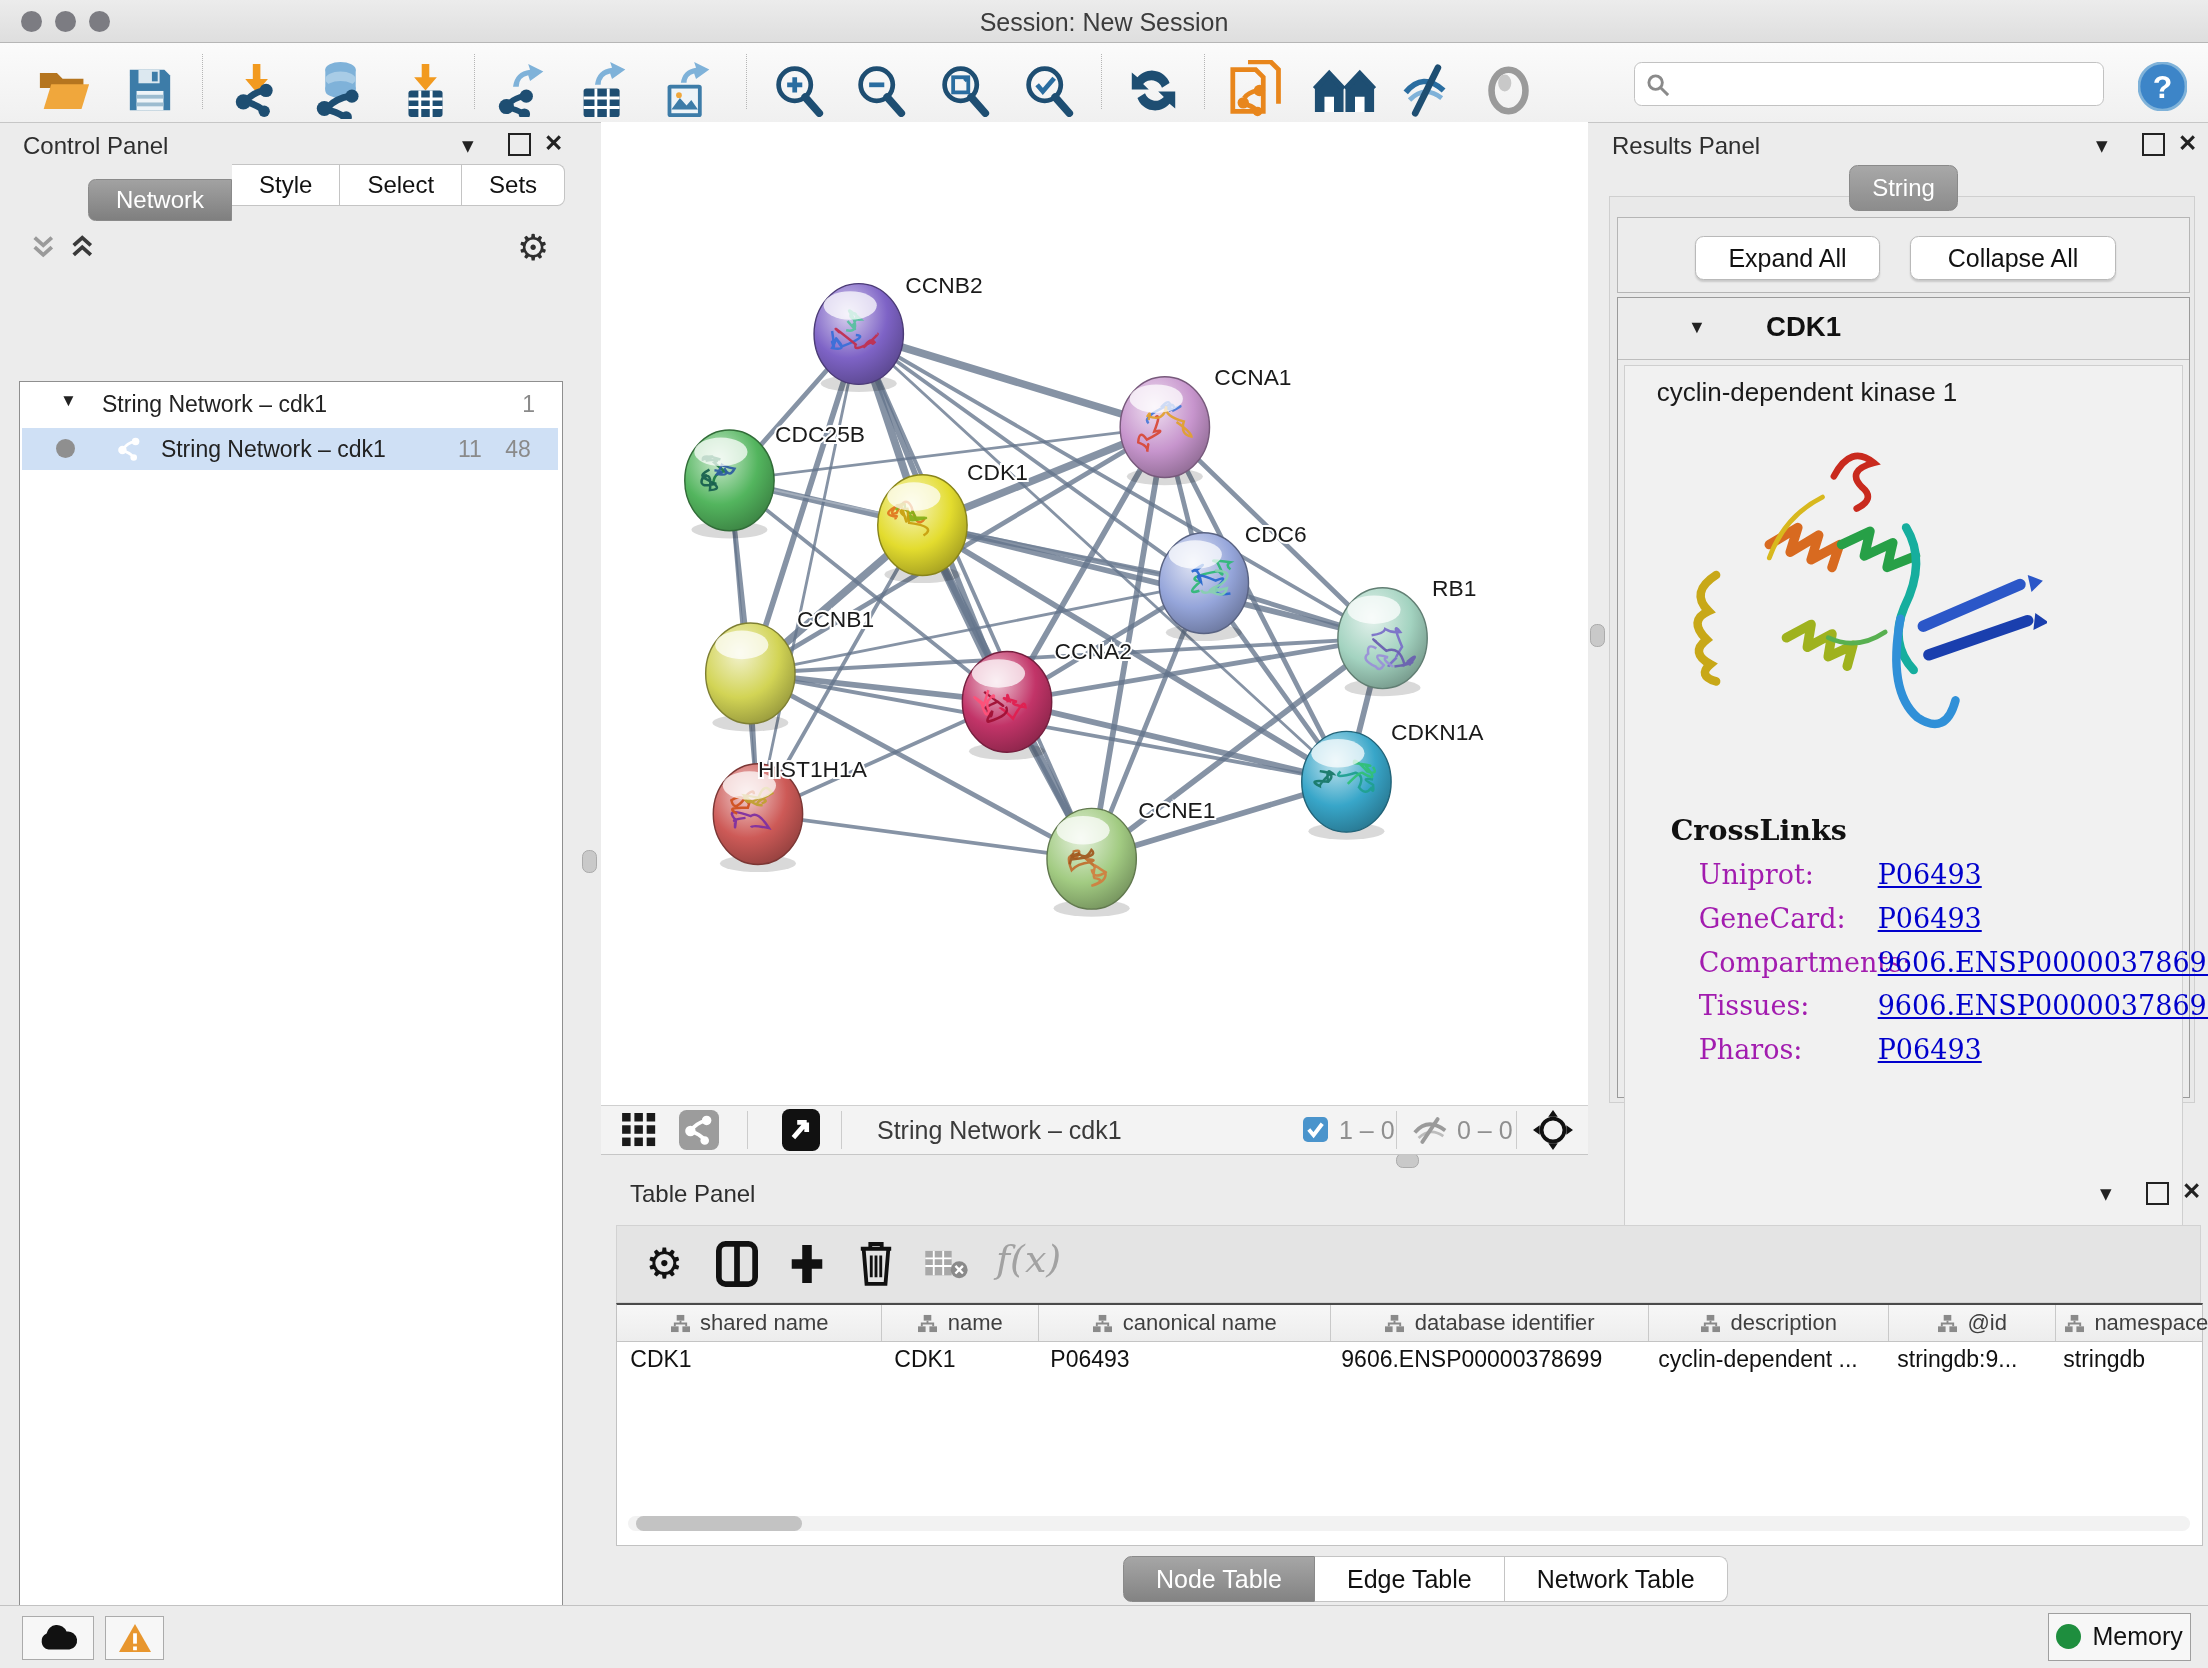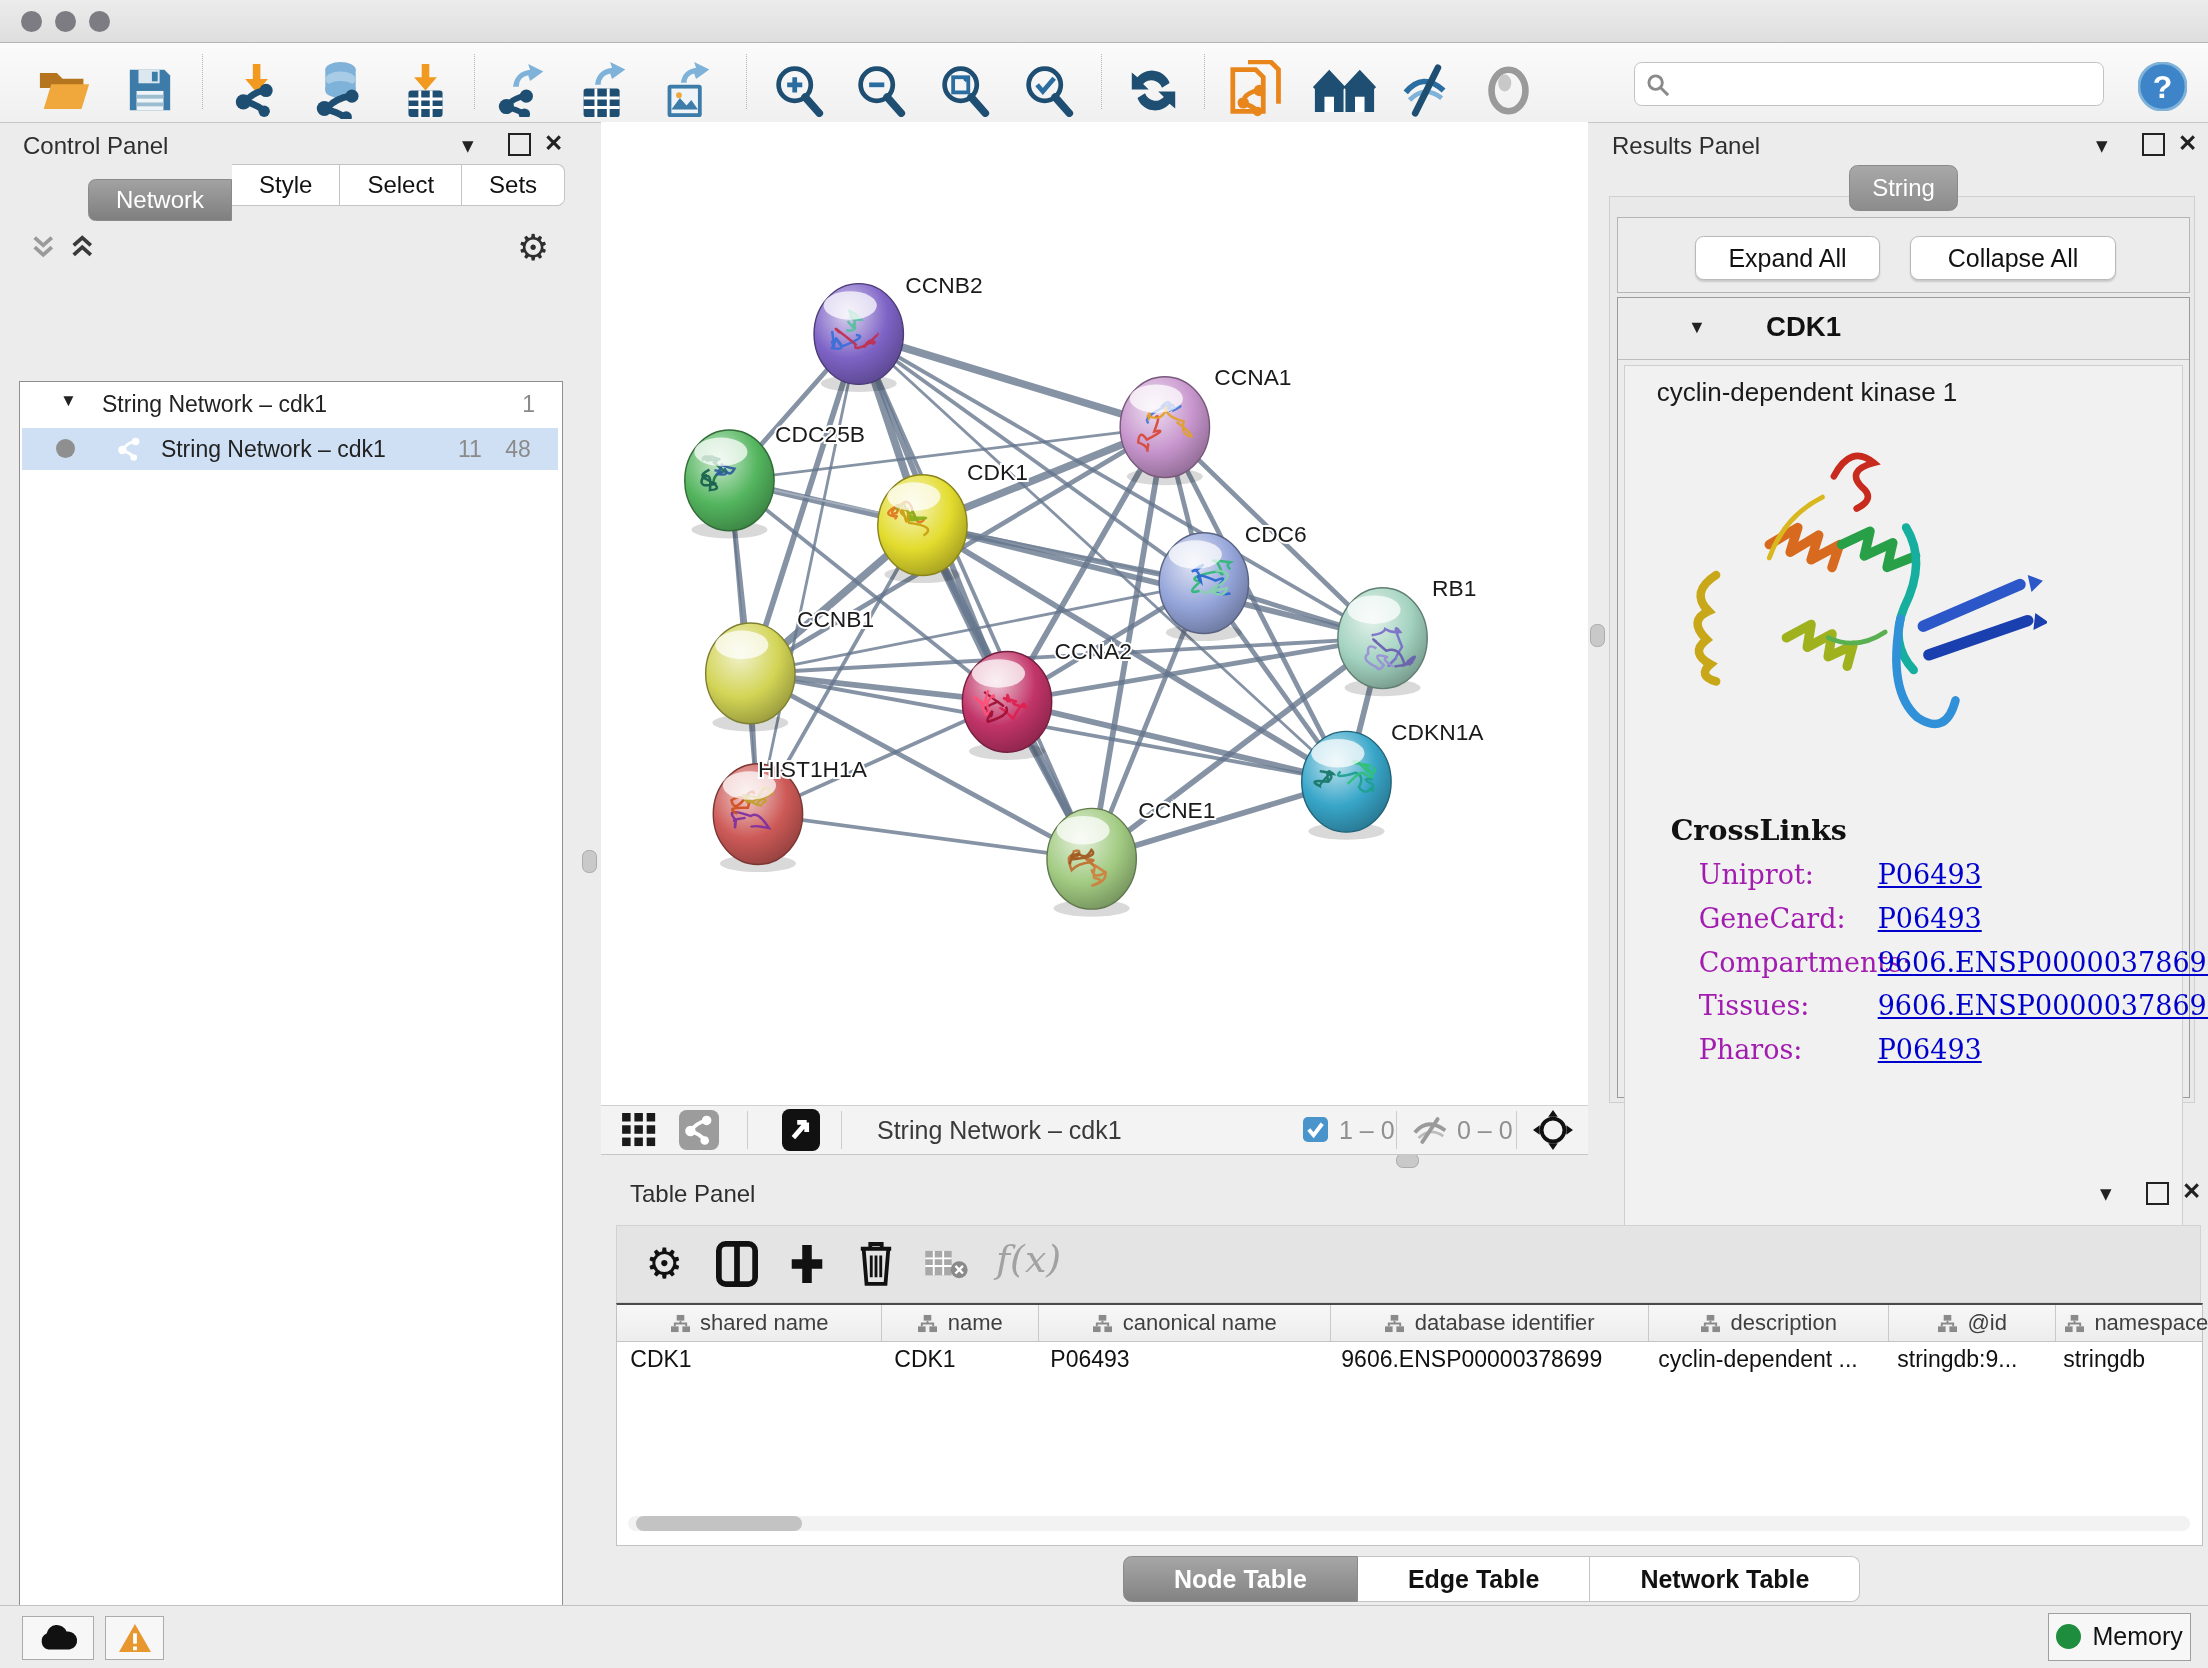--- a/index.html
+++ b/index.html
@@ -77,6 +77,7 @@
   <div class="abs tl-circle" style="left:21px"></div>
   <div class="abs tl-circle" style="left:55px"></div>
   <div class="abs tl-circle" style="left:89px"></div>
+  <div class="abs win-title">Session: New Session</div>
 </div>
 
 <div class="abs toolbar">

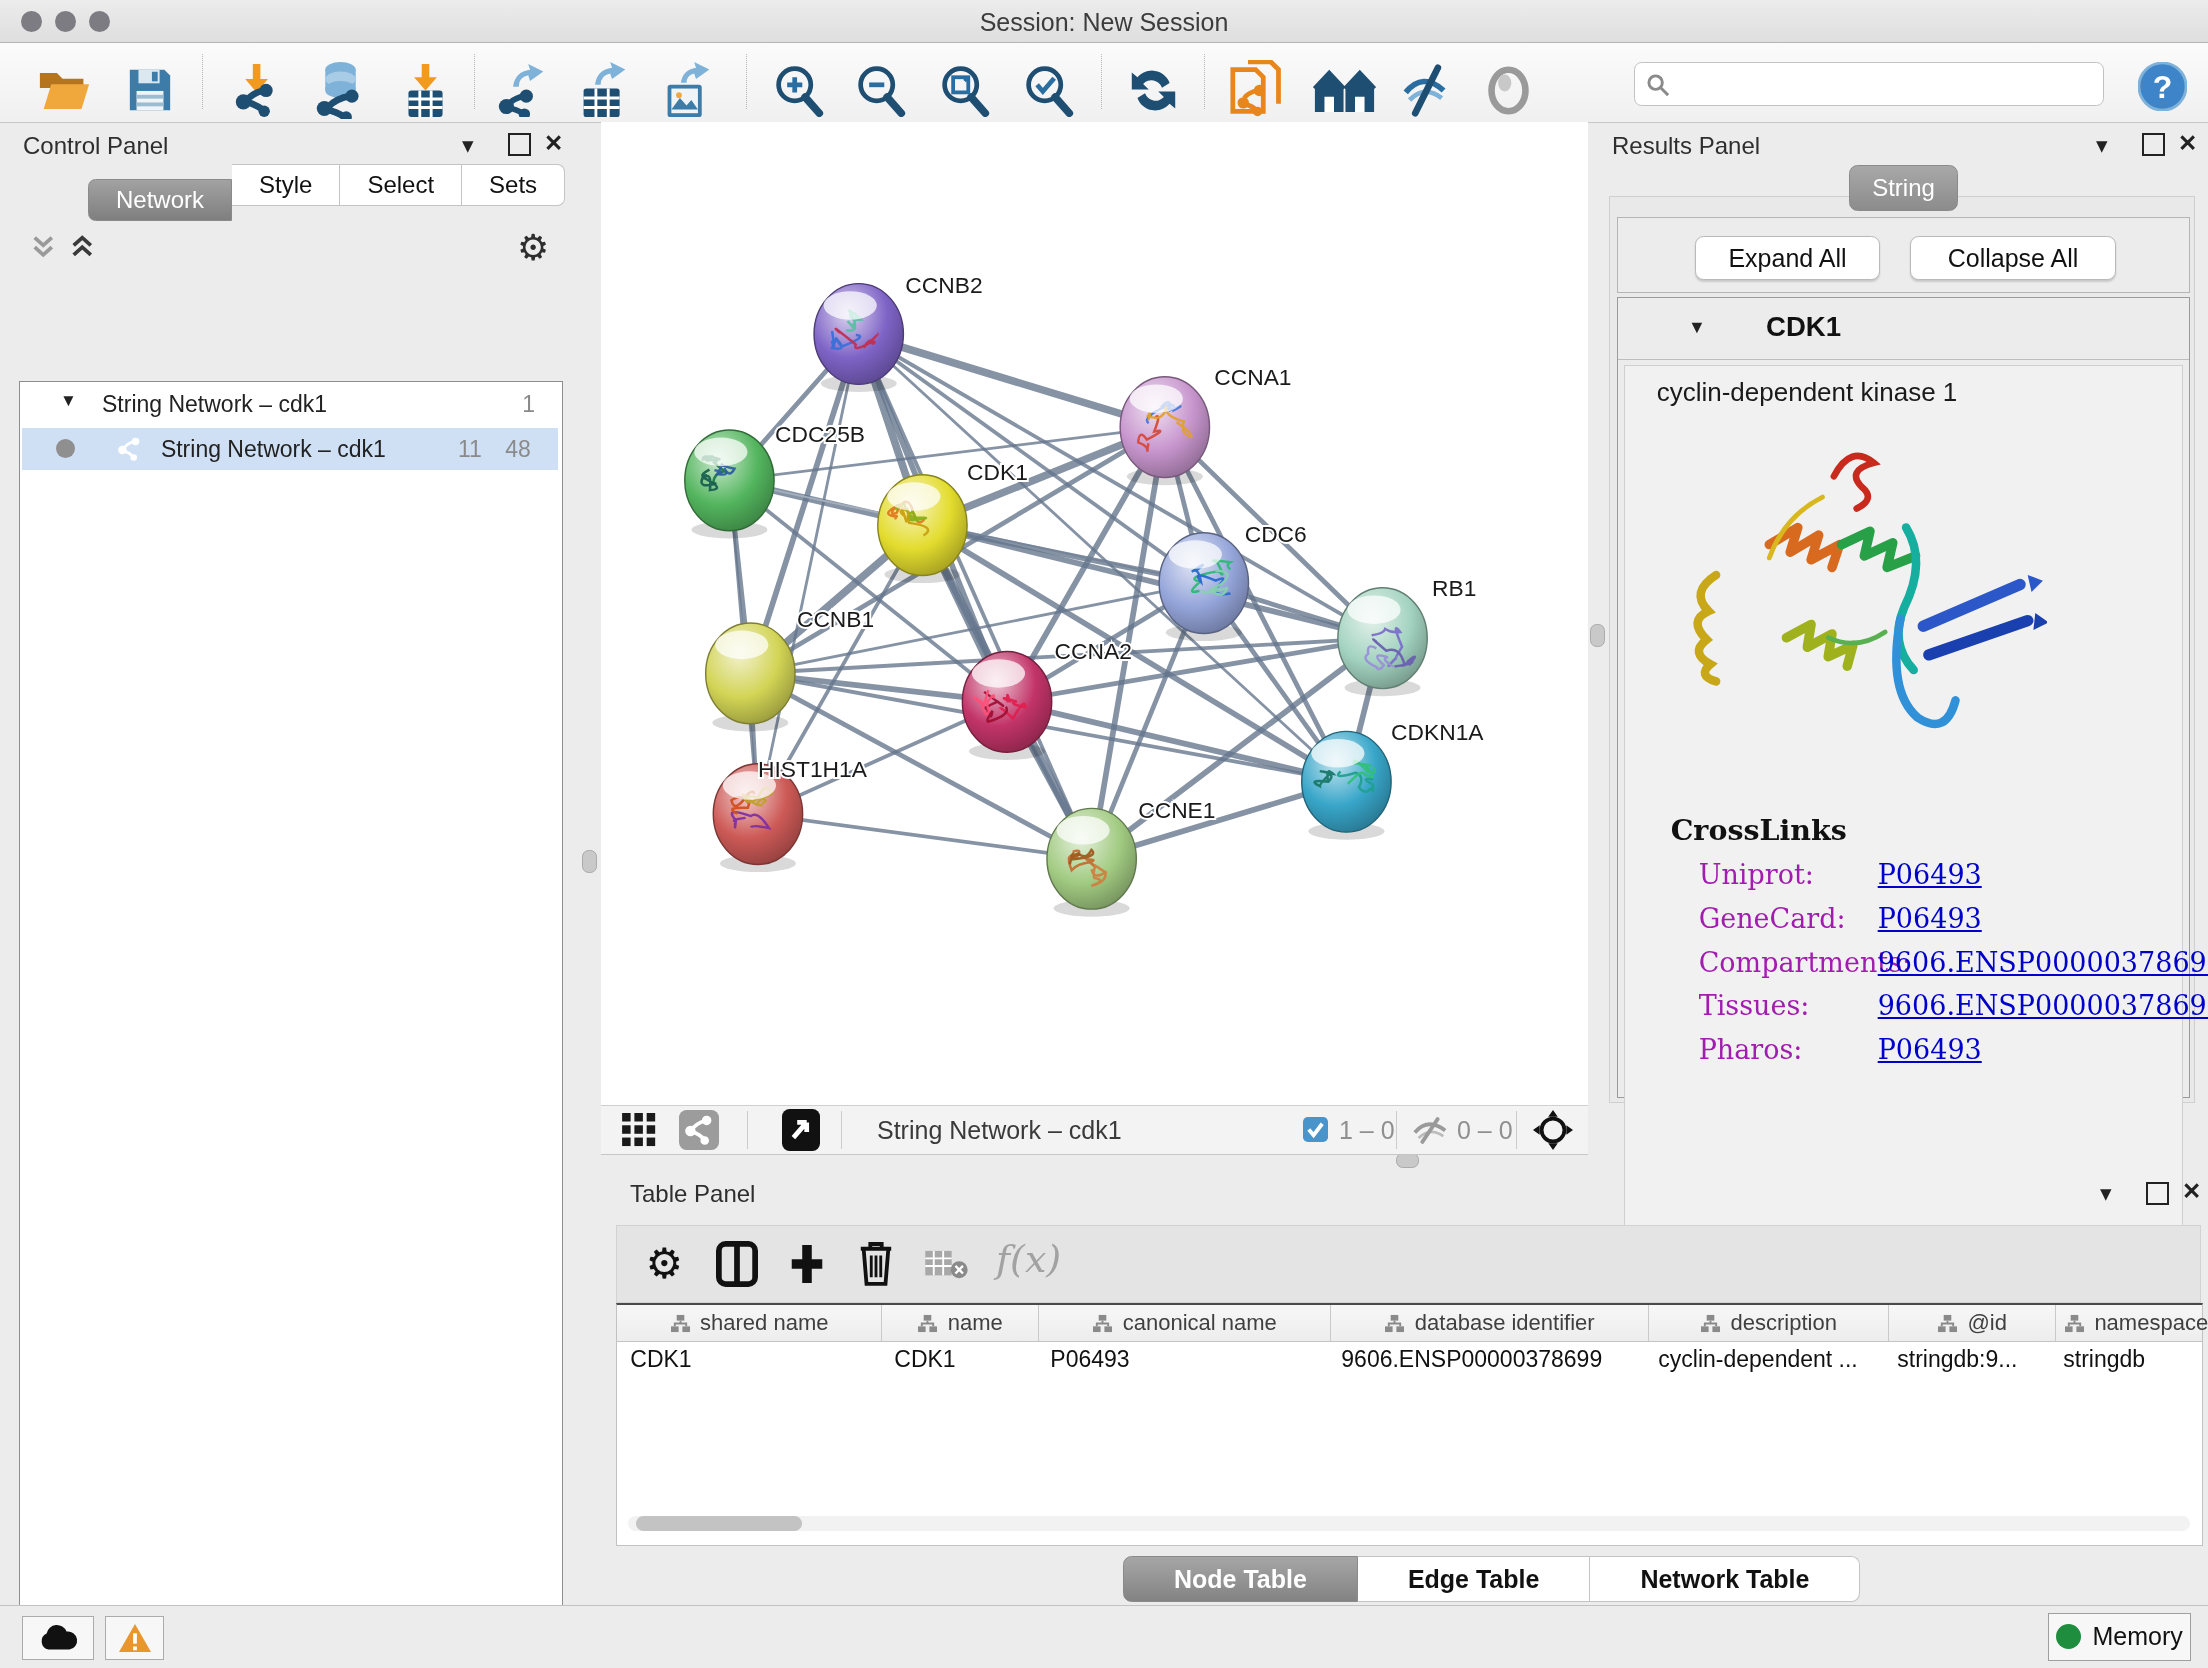--- a/index.html
+++ b/index.html
@@ -60,7 +60,7 @@
   .hscroll{left:628px;top:1516px;width:1562px;height:15px;background:#f2f2f2;border-radius:7.6px;}
   .hthumb{left:7.6px;top:0;width:166px;height:15px;background:#c3c3c3;border-radius:7.6px;}
   .tp-tabs{left:1123px;top:1556px;display:flex;}
-  .tp-tab{height:44px;line-height:44px;padding:0 50px;background:#fff;border:1px solid #c4c4c4;border-left:none;font-size:25px;color:#111;font-weight:bold;}
+  .tp-tab{height:44px;line-height:44px;padding:0 32px;background:#fff;border:1px solid #c4c4c4;border-left:none;font-size:25px;color:#111;}
   .tp-tab:first-child{border-left:1px solid #c4c4c4;border-radius:8.6px 0 0 8.6px;}
   .tp-tab:last-child{border-radius:0 8.6px 8.6px 0;}
   .tp-tab.sel{background:linear-gradient(#a6a6a6,#838383);color:#fff;border-color:#8a8a8a;}

